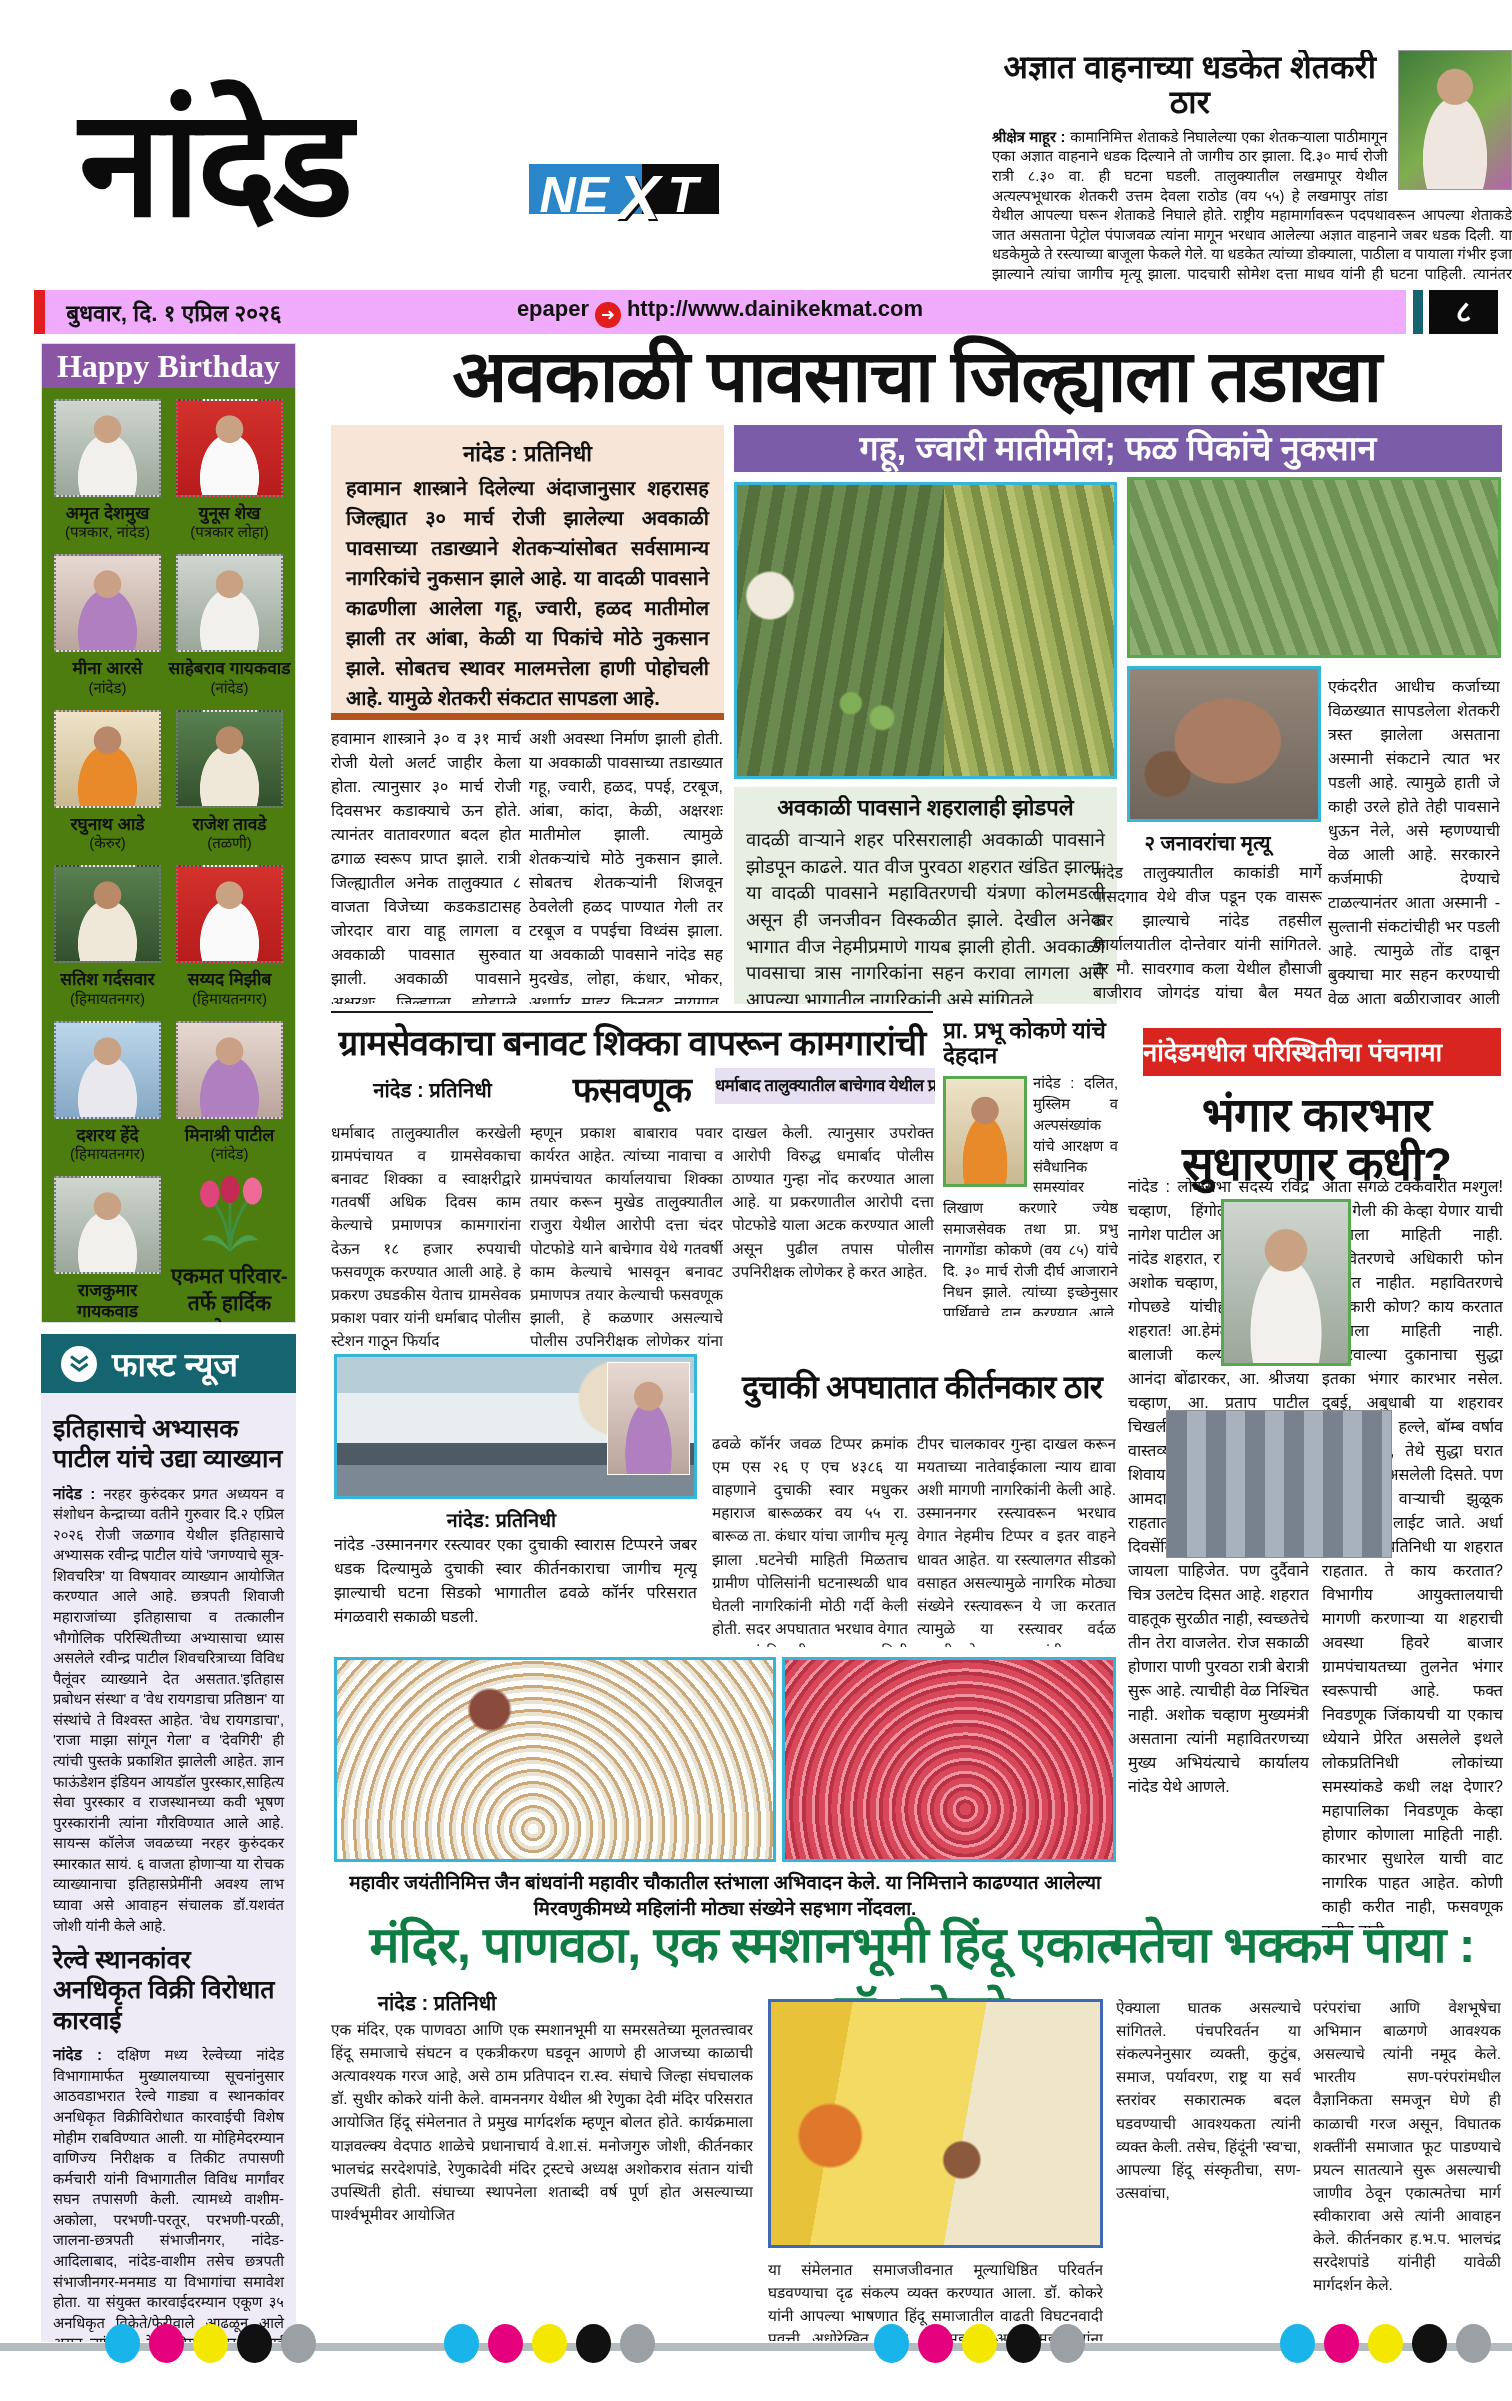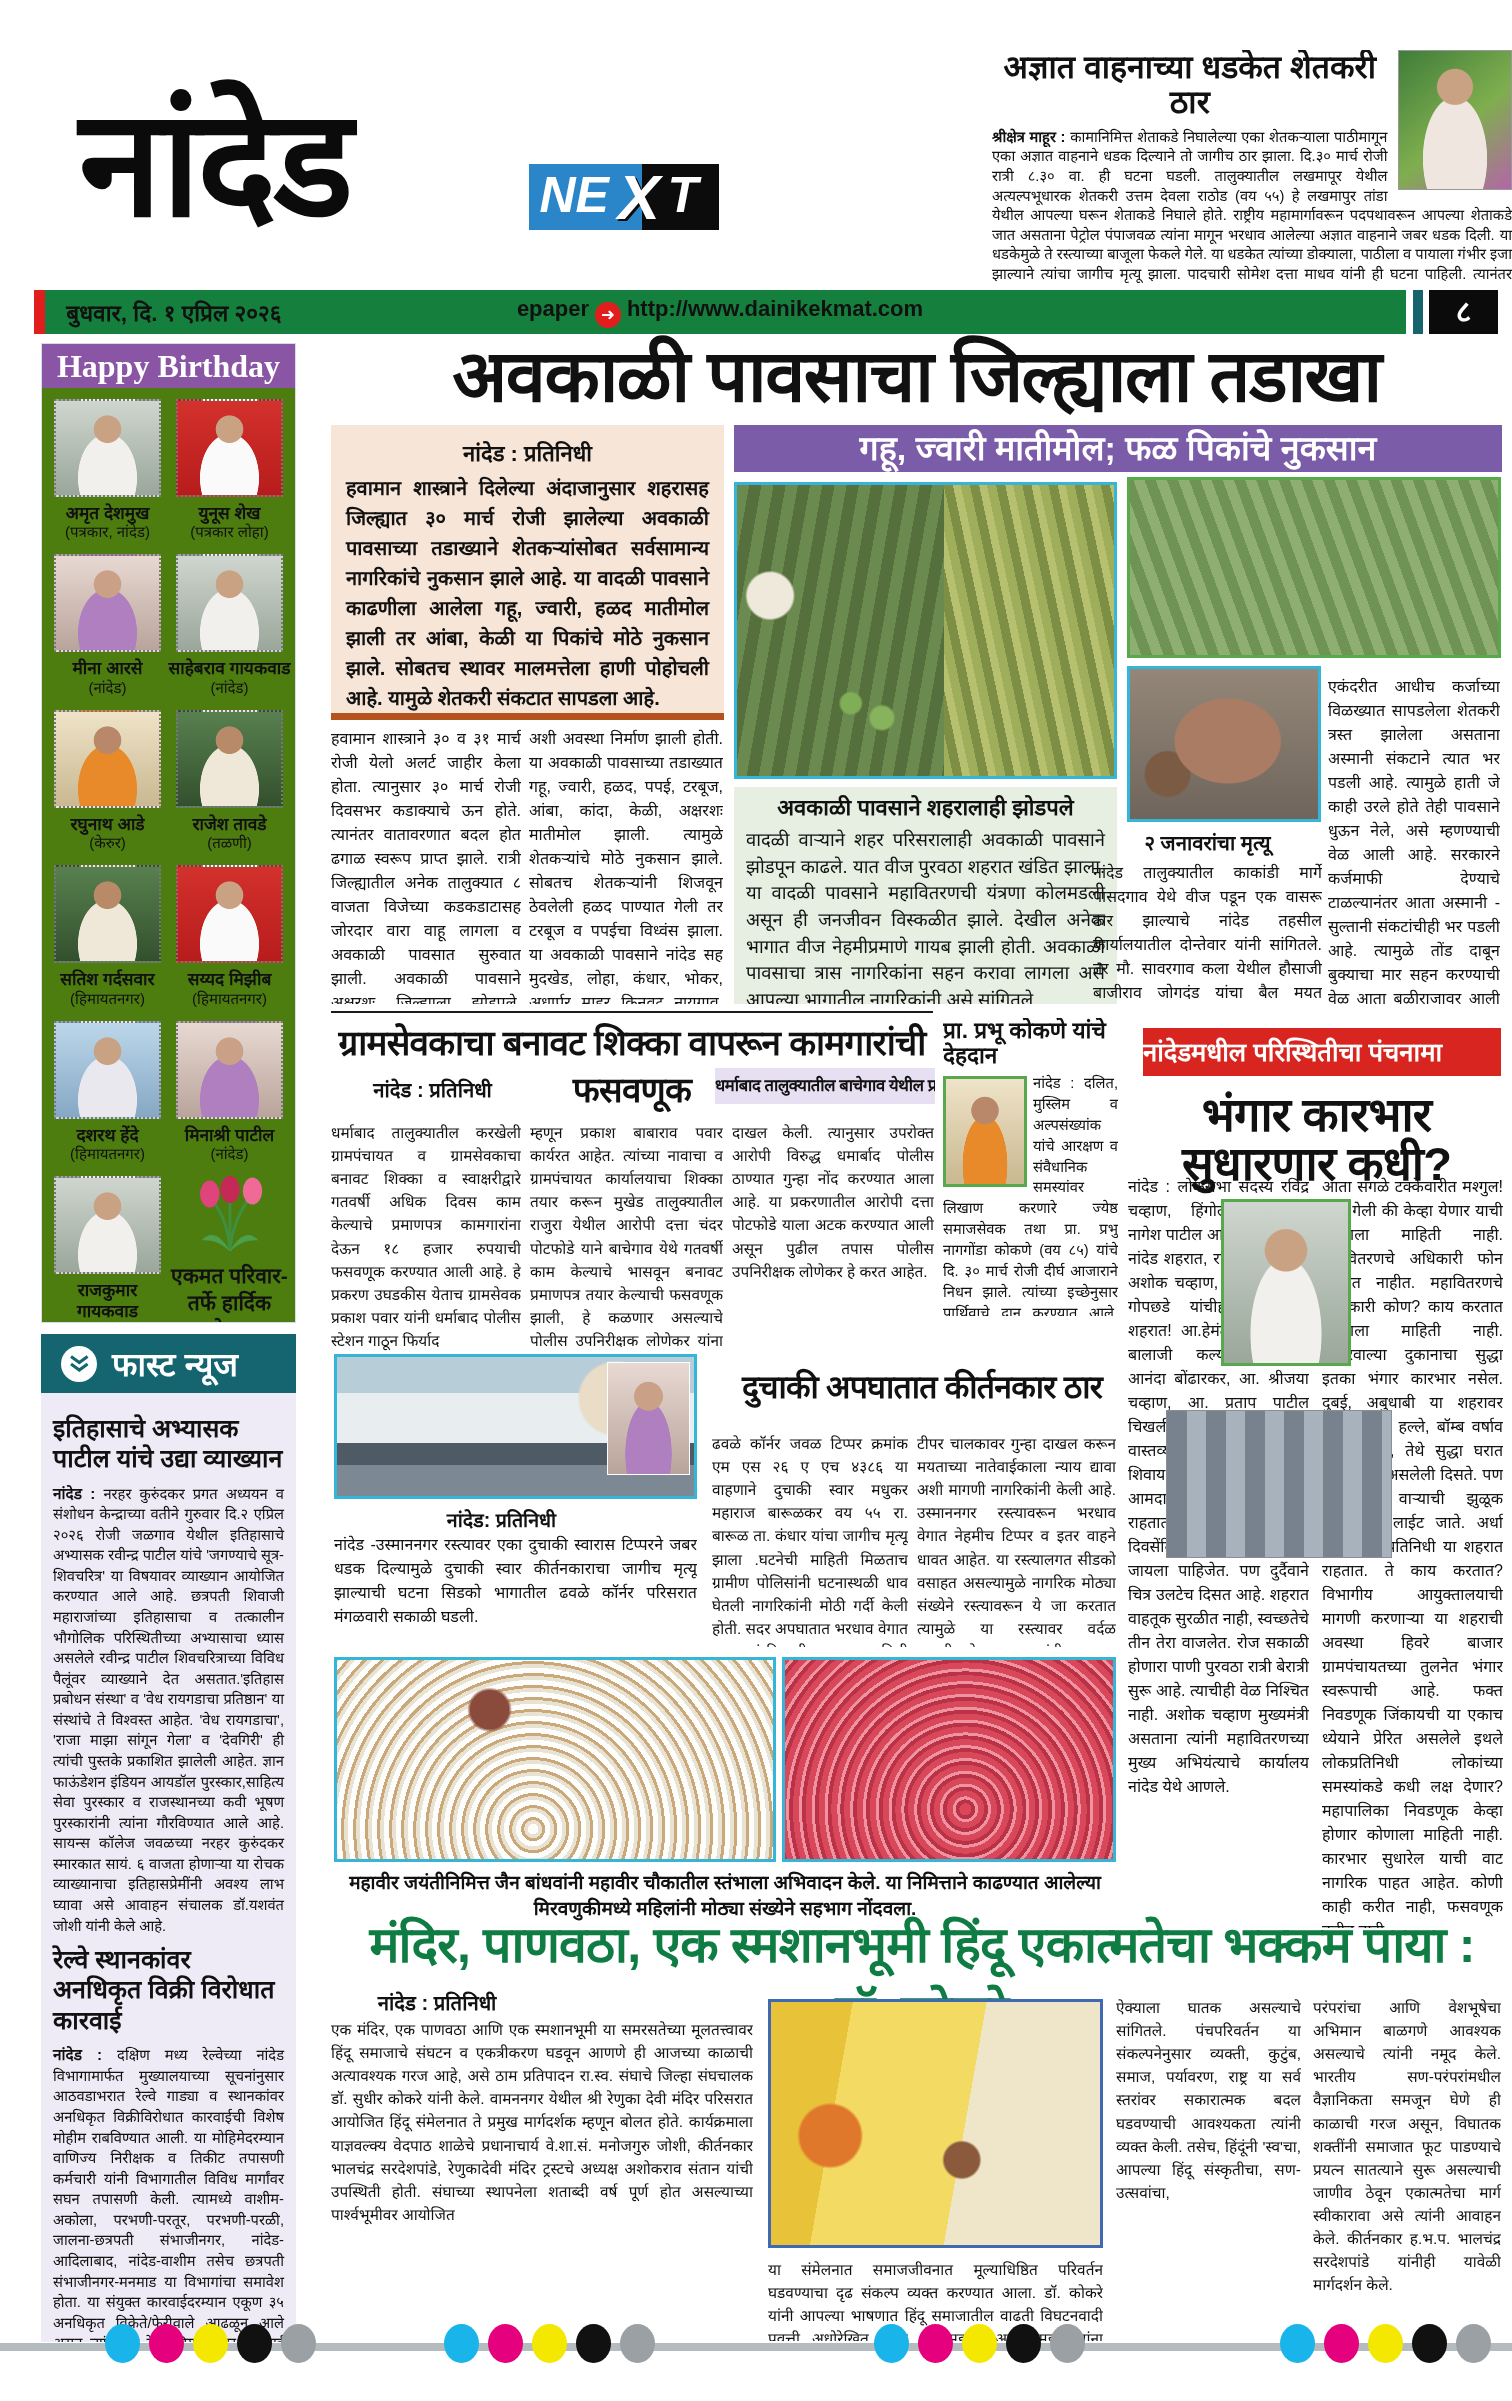--- a/index.html
+++ b/index.html
@@ -13,7 +13,7 @@
   .city-title{font-size:149px;font-weight:900;line-height:1;letter-spacing:-3px;color:#0b0b0b}
   .ekmat-tag{color:#e11d1d;font-weight:700;font-size:25px;text-align:center}
   .ekmat-brand{color:#e11d1d;font-weight:900;font-size:62px;line-height:1.05;text-align:center;letter-spacing:-1.5px}
-  .next-logo{display:flex;height:66px;width:190px;font-style:italic;font-weight:900}
+  .next-logo{display:flex;height:50px;width:190px;font-style:italic;font-weight:900}
   .next-blue{background:#2b86c9;color:#fff;width:113px;font-size:50px;line-height:63px;padding-left:10.5px}
   .next-black{background:#0c0c0c;color:#fff;width:77px;font-size:50px;line-height:63px;padding-left:25.6px;position:relative}
   .next-x{position:absolute;left:89px;top:-3px;color:#fff;font-size:63px;font-weight:900;font-style:italic;text-shadow:2.3px 2.3px 0 #0c0c0c}

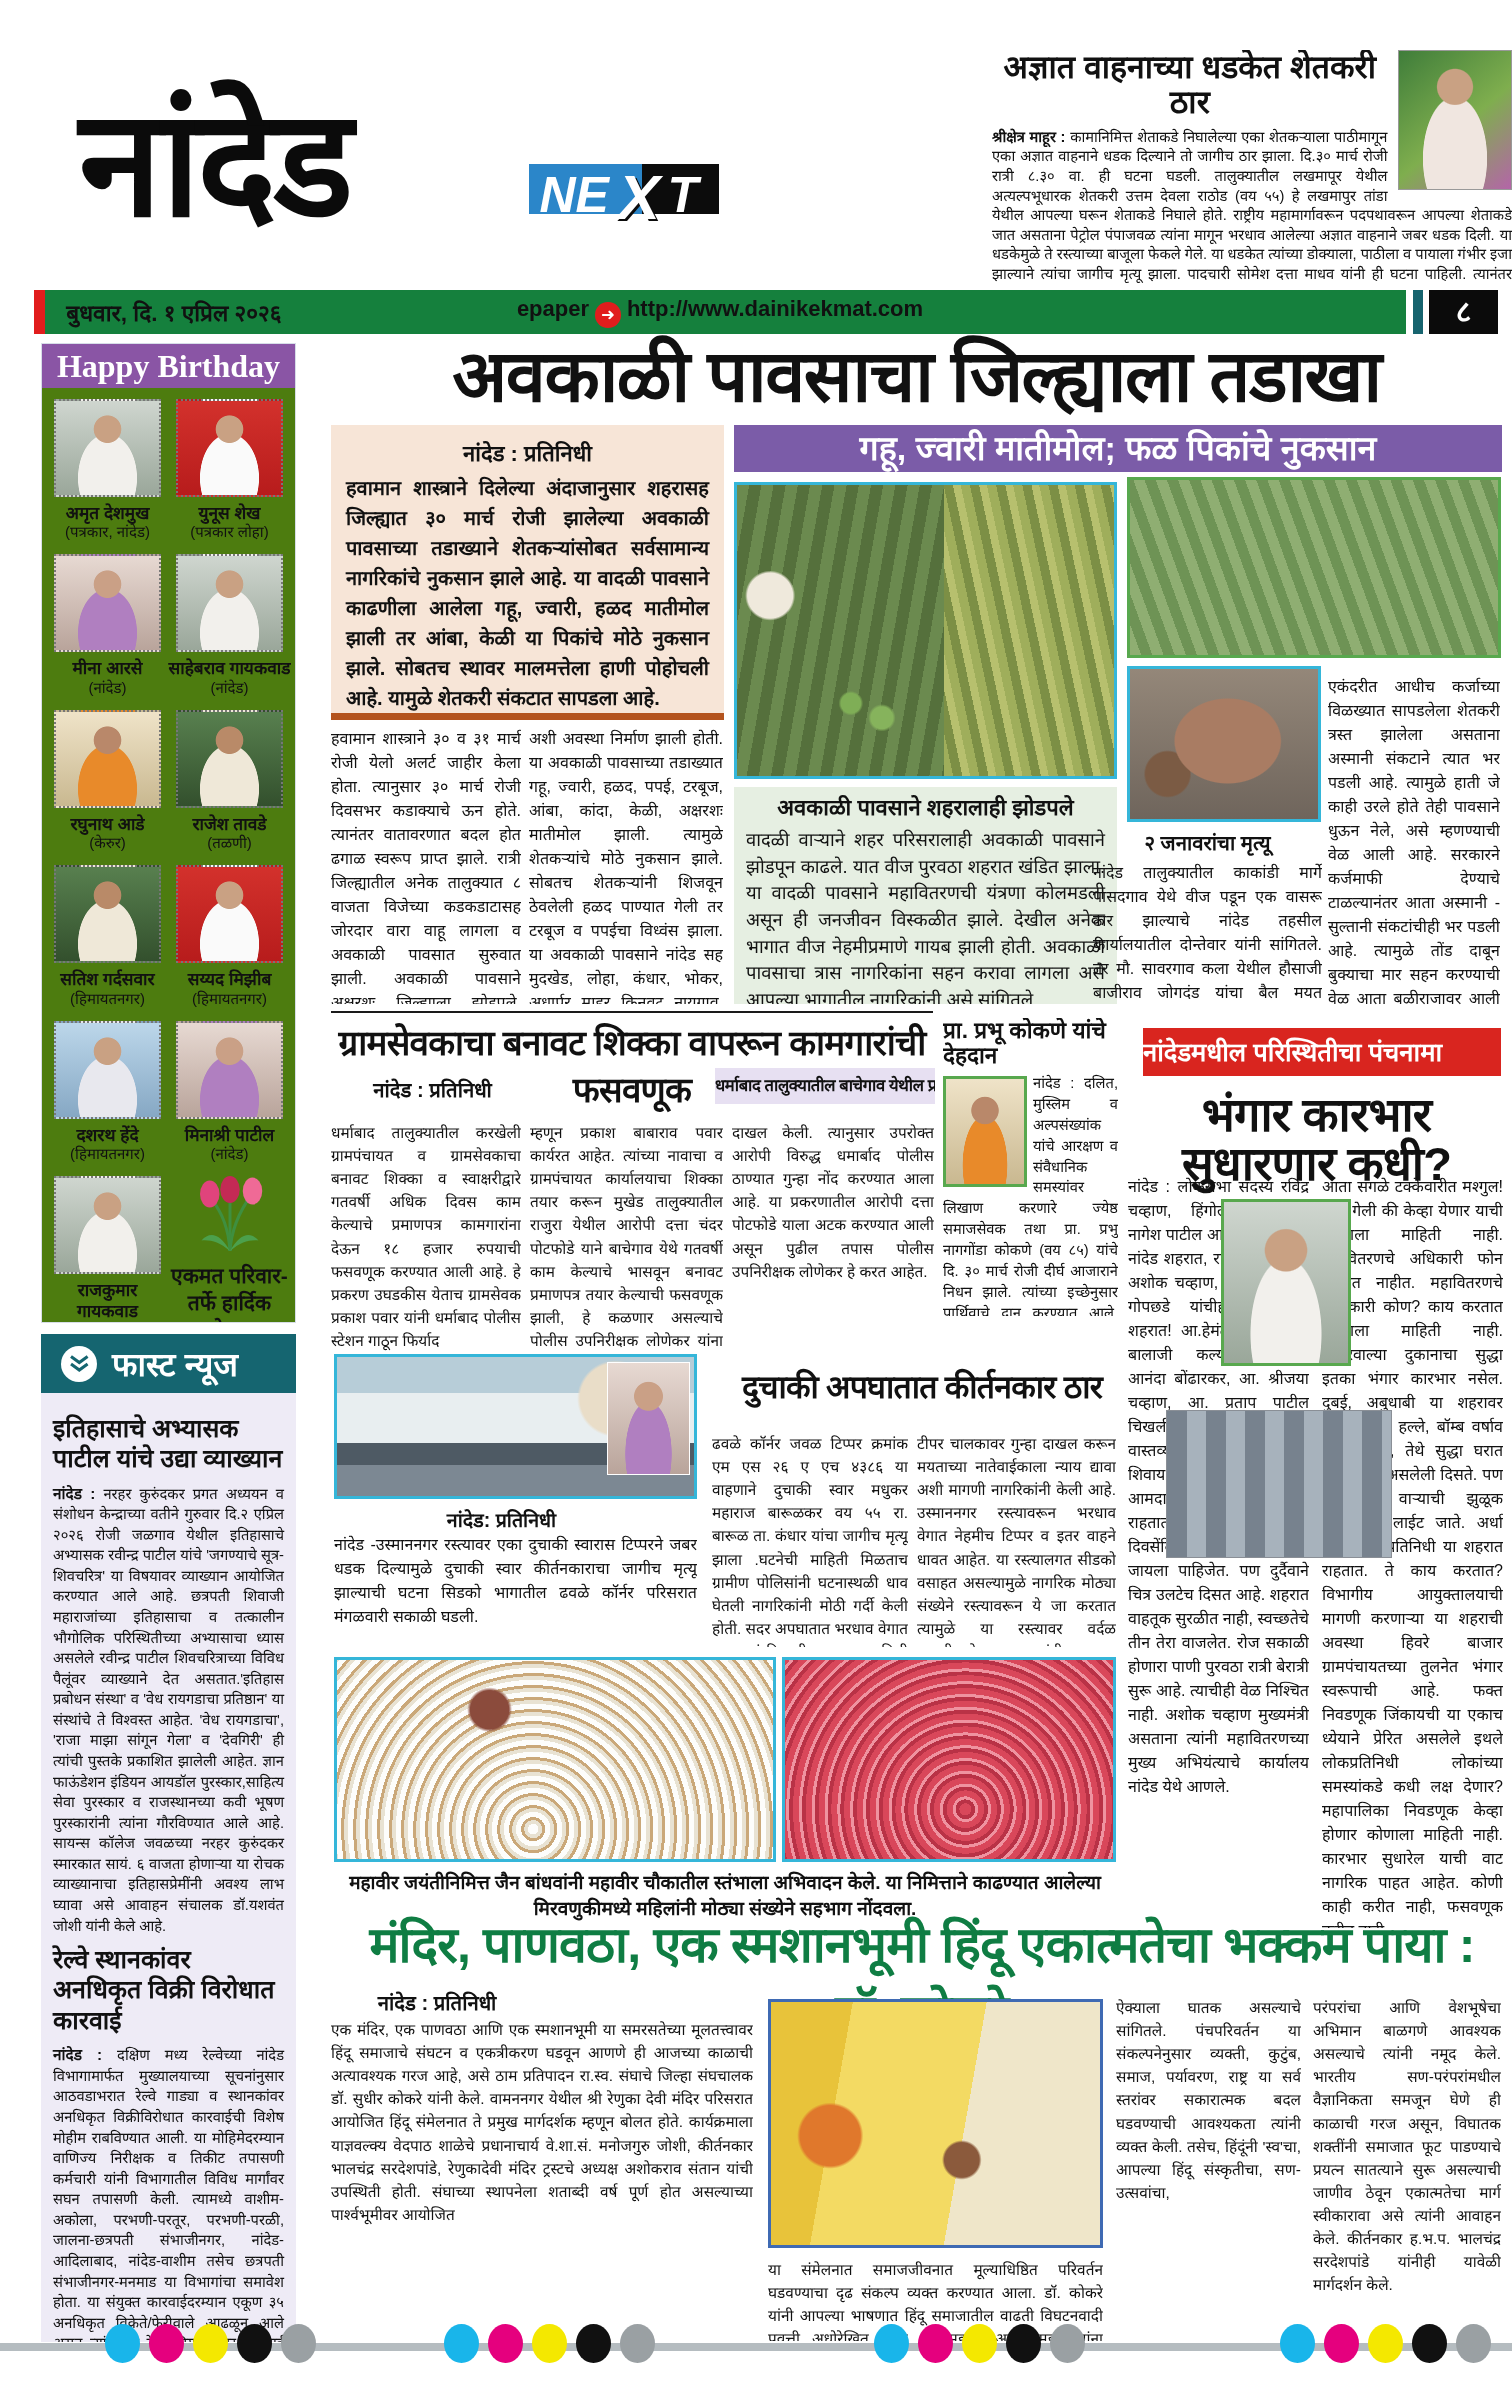--- a/index.html
+++ b/index.html
@@ -19,7 +19,7 @@
   .next-x{position:absolute;left:89px;top:-3px;color:#fff;font-size:63px;font-weight:900;font-style:italic;text-shadow:2.3px 2.3px 0 #0c0c0c}
 
   
-  .datebar{background:#15803d;display:flex;align-items:center}
+  .datebar{background:#f0abfc;display:flex;align-items:center}
   .red-dash{background:#e11d1d;width:11.3px;height:100%}
   .date-text{font-size:22.6px;font-weight:700;margin-left:21px}
   .epaper-mid{position:absolute;left:0;right:0;text-align:center;font-size:22px;font-weight:600}

